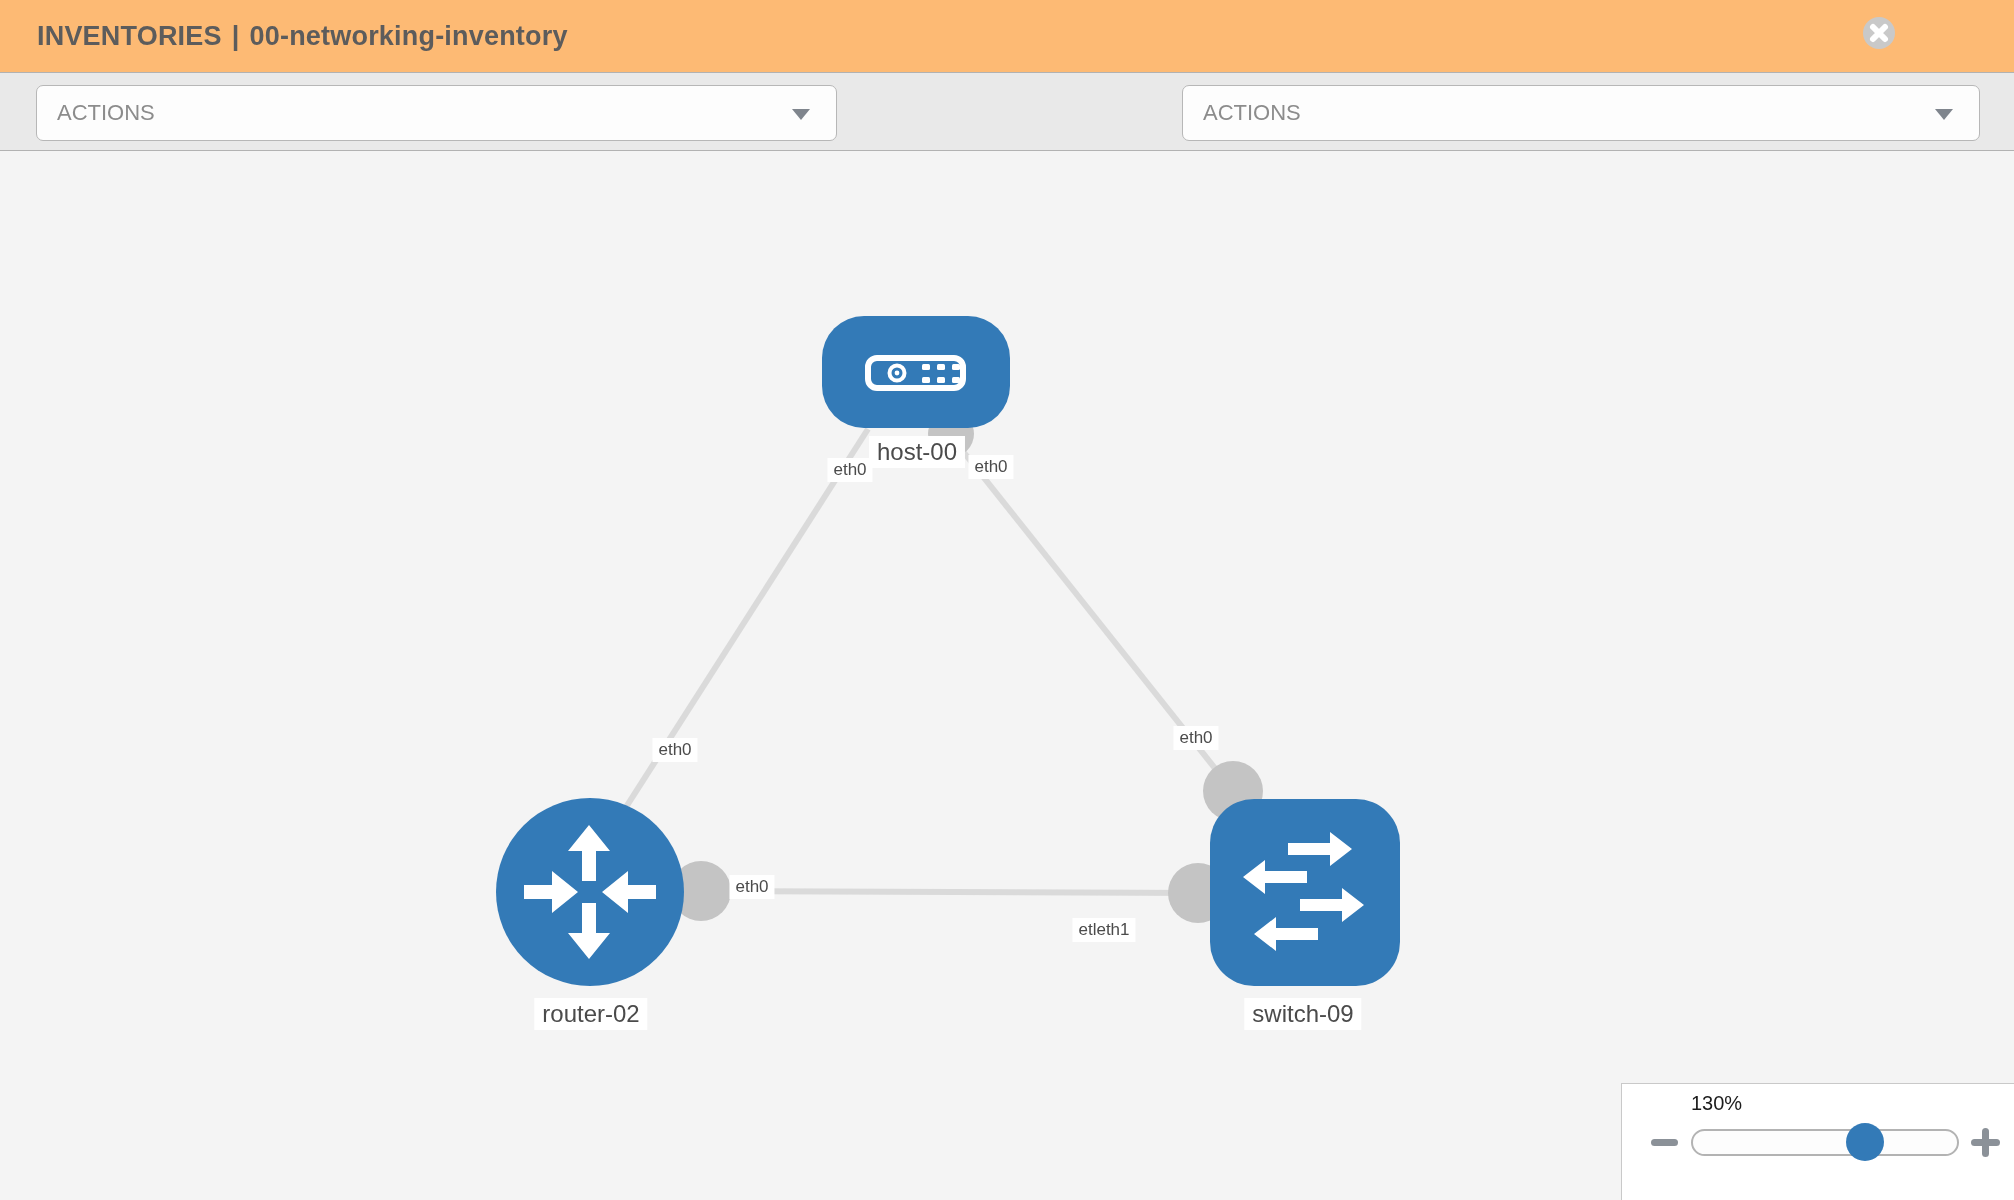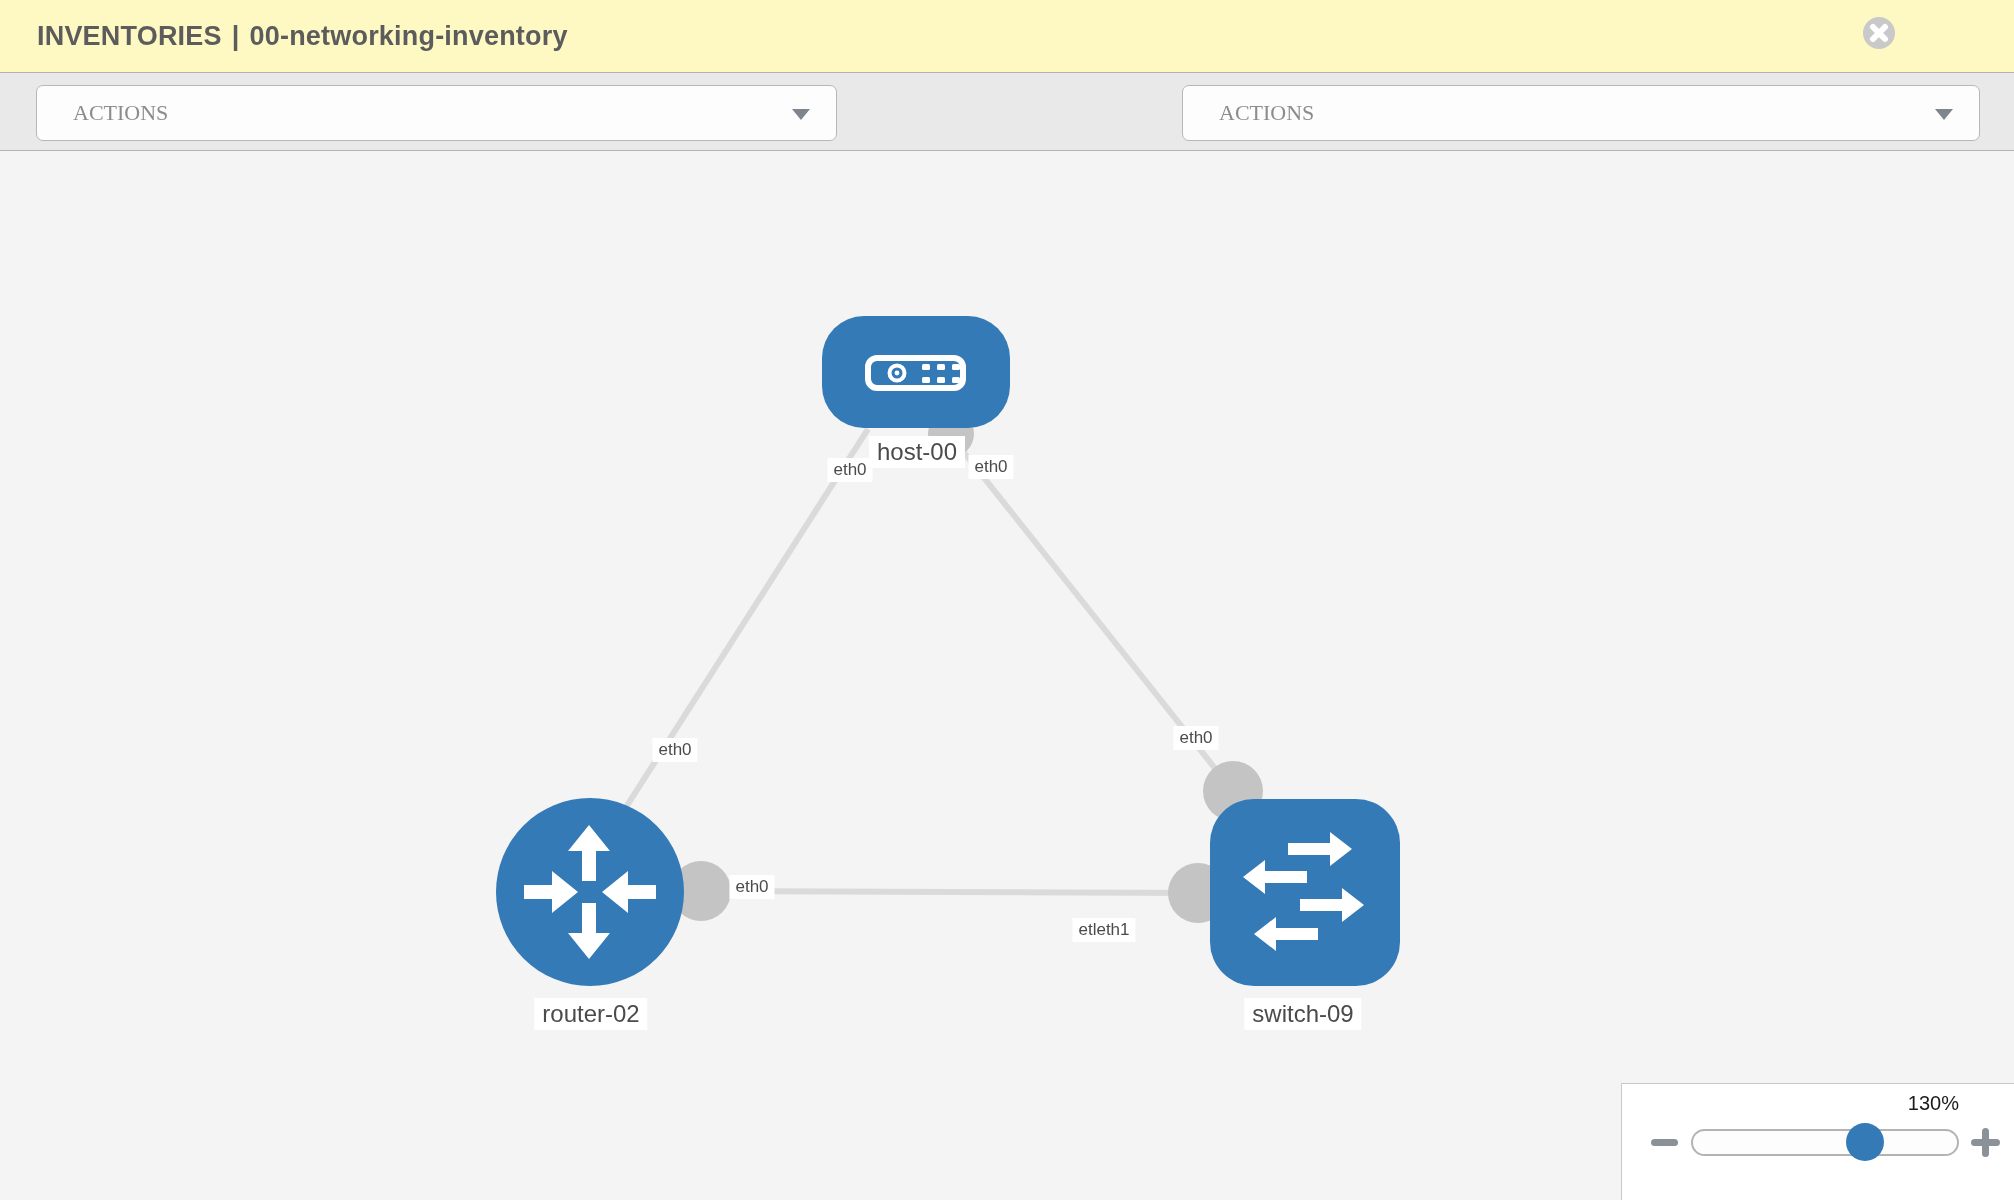--- a/index.html
+++ b/index.html
@@ -8,7 +8,7 @@
   #app { position:relative; width:2014px; height:1200px; }
 
   
-  .header { position:absolute; left:0; top:0; width:2014px; height:72px; background:#fef9c3; }
+  .header { position:absolute; left:0; top:0; width:2014px; height:72px; background:#fdba74; }
   .title { position:absolute; left:37px; top:0; line-height:72px; font-size:27px;
            font-weight:bold; color:#5c5c5c; letter-spacing:0.2px; }
   .title .sep { margin:0 10px; }

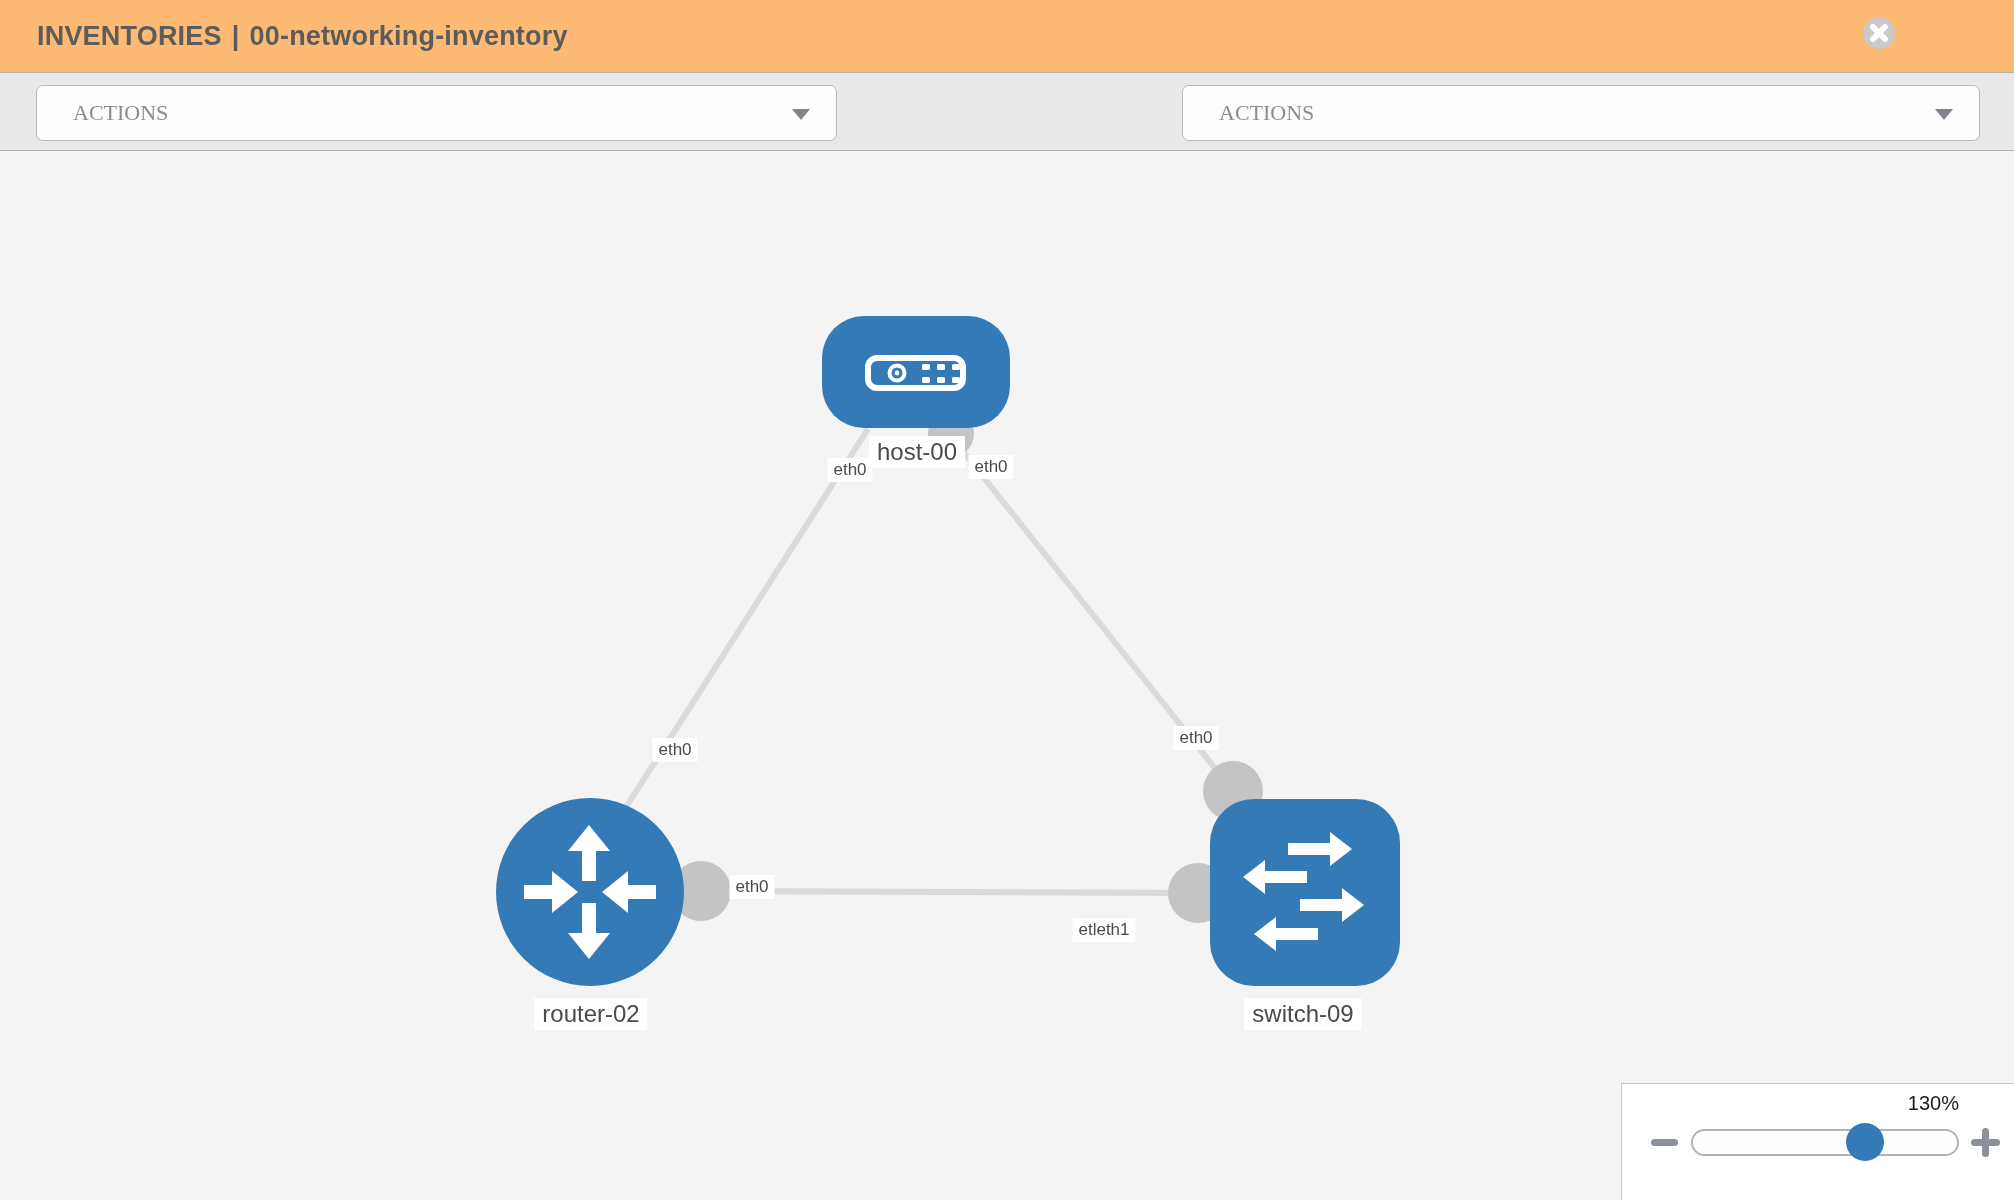--- a/index.html
+++ b/index.html
@@ -20,8 +20,8 @@
              background:#e9e9e9; border-top:1px solid #b2b2b2; border-bottom:1px solid #b2b2b2; }
   .select { position:absolute; top:12px; height:56px; background:#fdfdfd;
             border:1px solid #b7b7b7; border-radius:7px; }
-  .select .lbl { position:absolute; left:36px; top:0; line-height:54px; font-size:22px;
-                 color:#8c8c8c;font-family:Liberation Serif, serif; }
+  .select .lbl { position:absolute; left:20px; top:0; line-height:54px; font-size:22px;
+                 color:#8c8c8c; }
   .caret { position:absolute; right:26px; top:23px; width:0; height:0;
            border-left:9px solid transparent; border-right:9px solid transparent;
            border-top:11px solid #7f858d; }

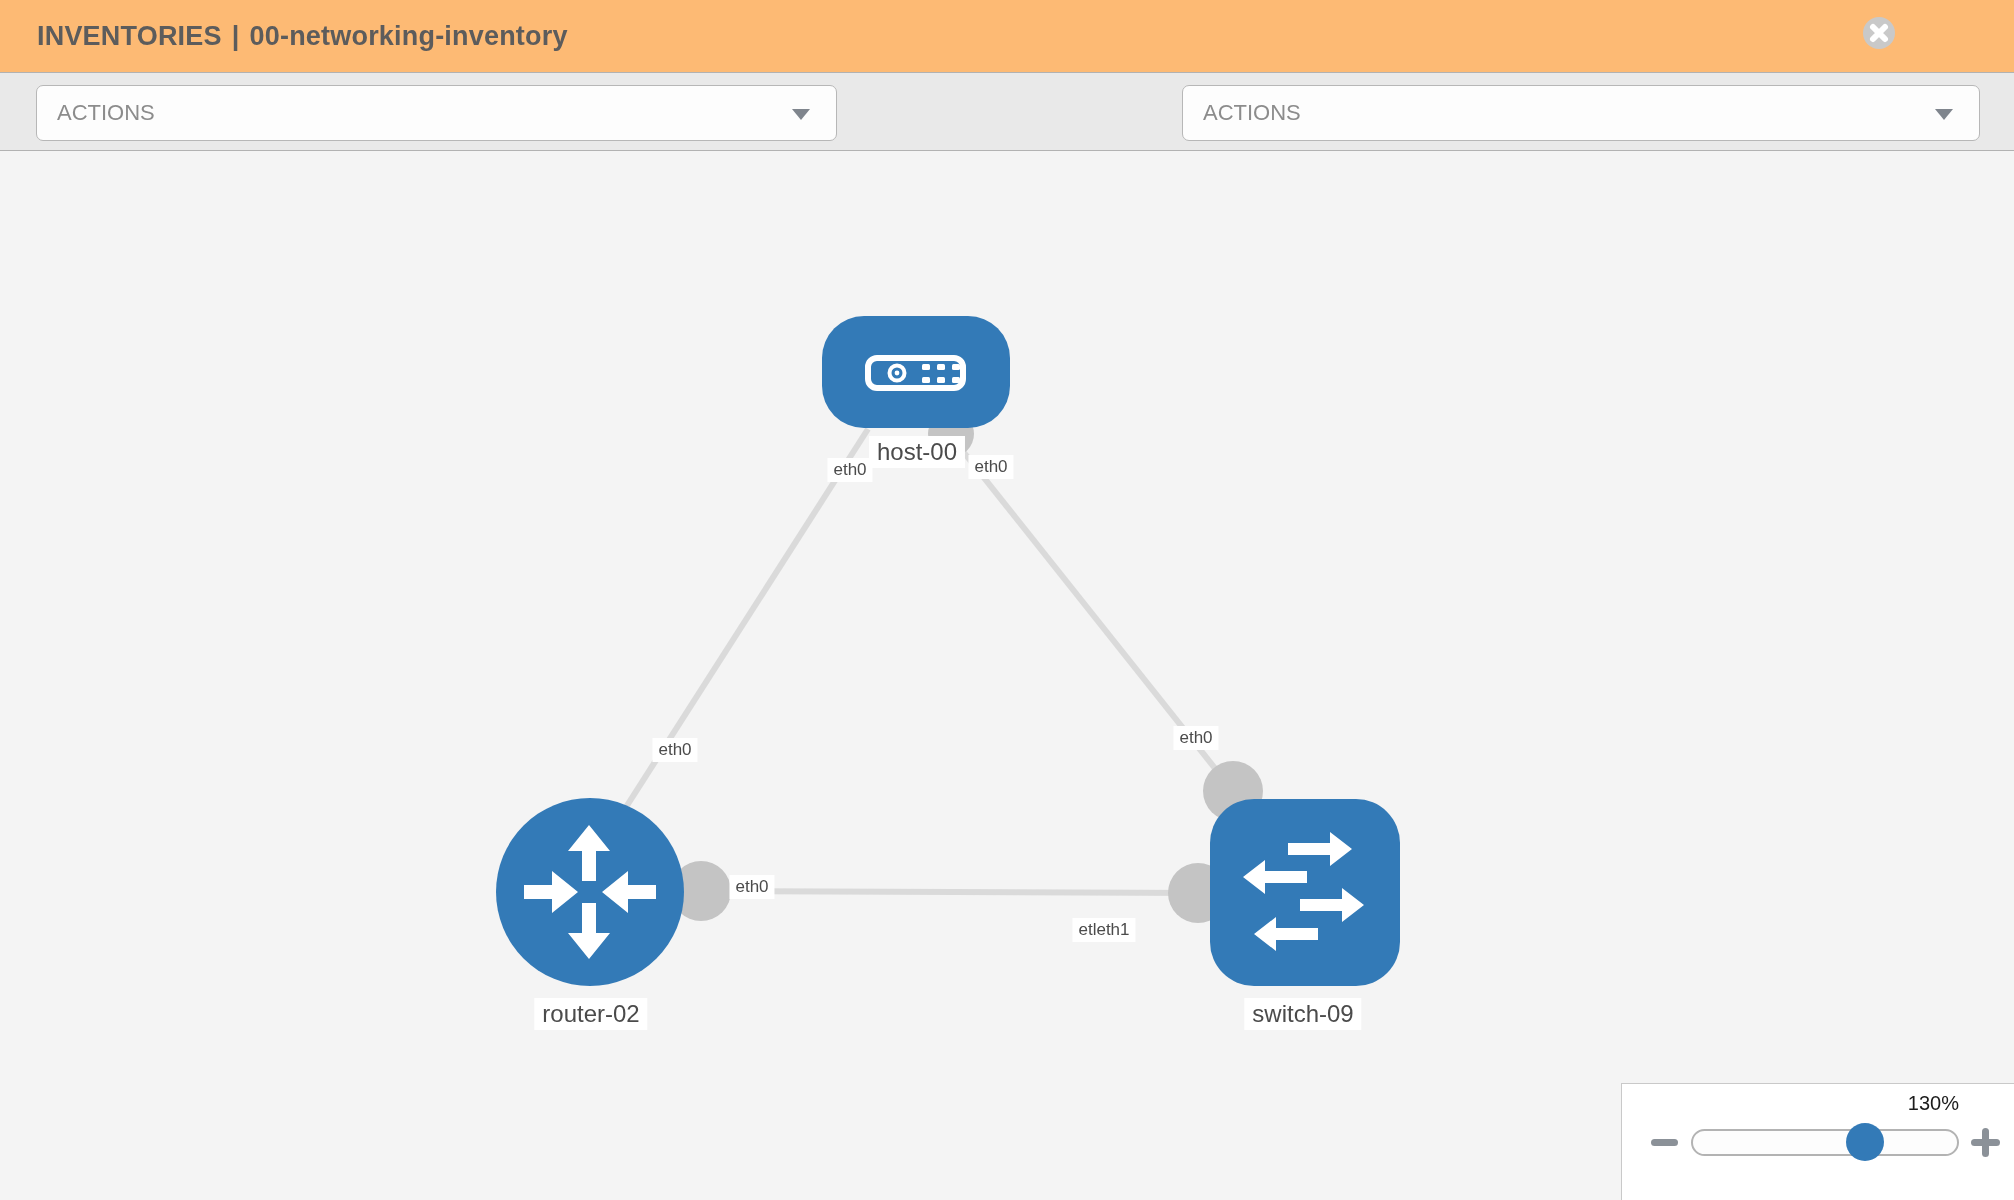--- a/index.html
+++ b/index.html
@@ -45,7 +45,7 @@
   
   .zoom-panel { position:absolute; left:1621px; top:1083px; width:400px; height:130px;
                 background:#ffffff; border:1px solid #c9c9c9; }
-  .zoom-level { position:absolute; left:69px; top:8px; width:268px; text-align:right;
+  .zoom-level { position:absolute; left:69px; top:8px; width:268px; text-align:left;
                 font-size:20px; color:#1c1c1c; }
   .zoom-minus { position:absolute; left:29px; top:55px; width:27px; height:7px;
                 background:#8b9198; border-radius:3.5px; cursor:pointer; }

